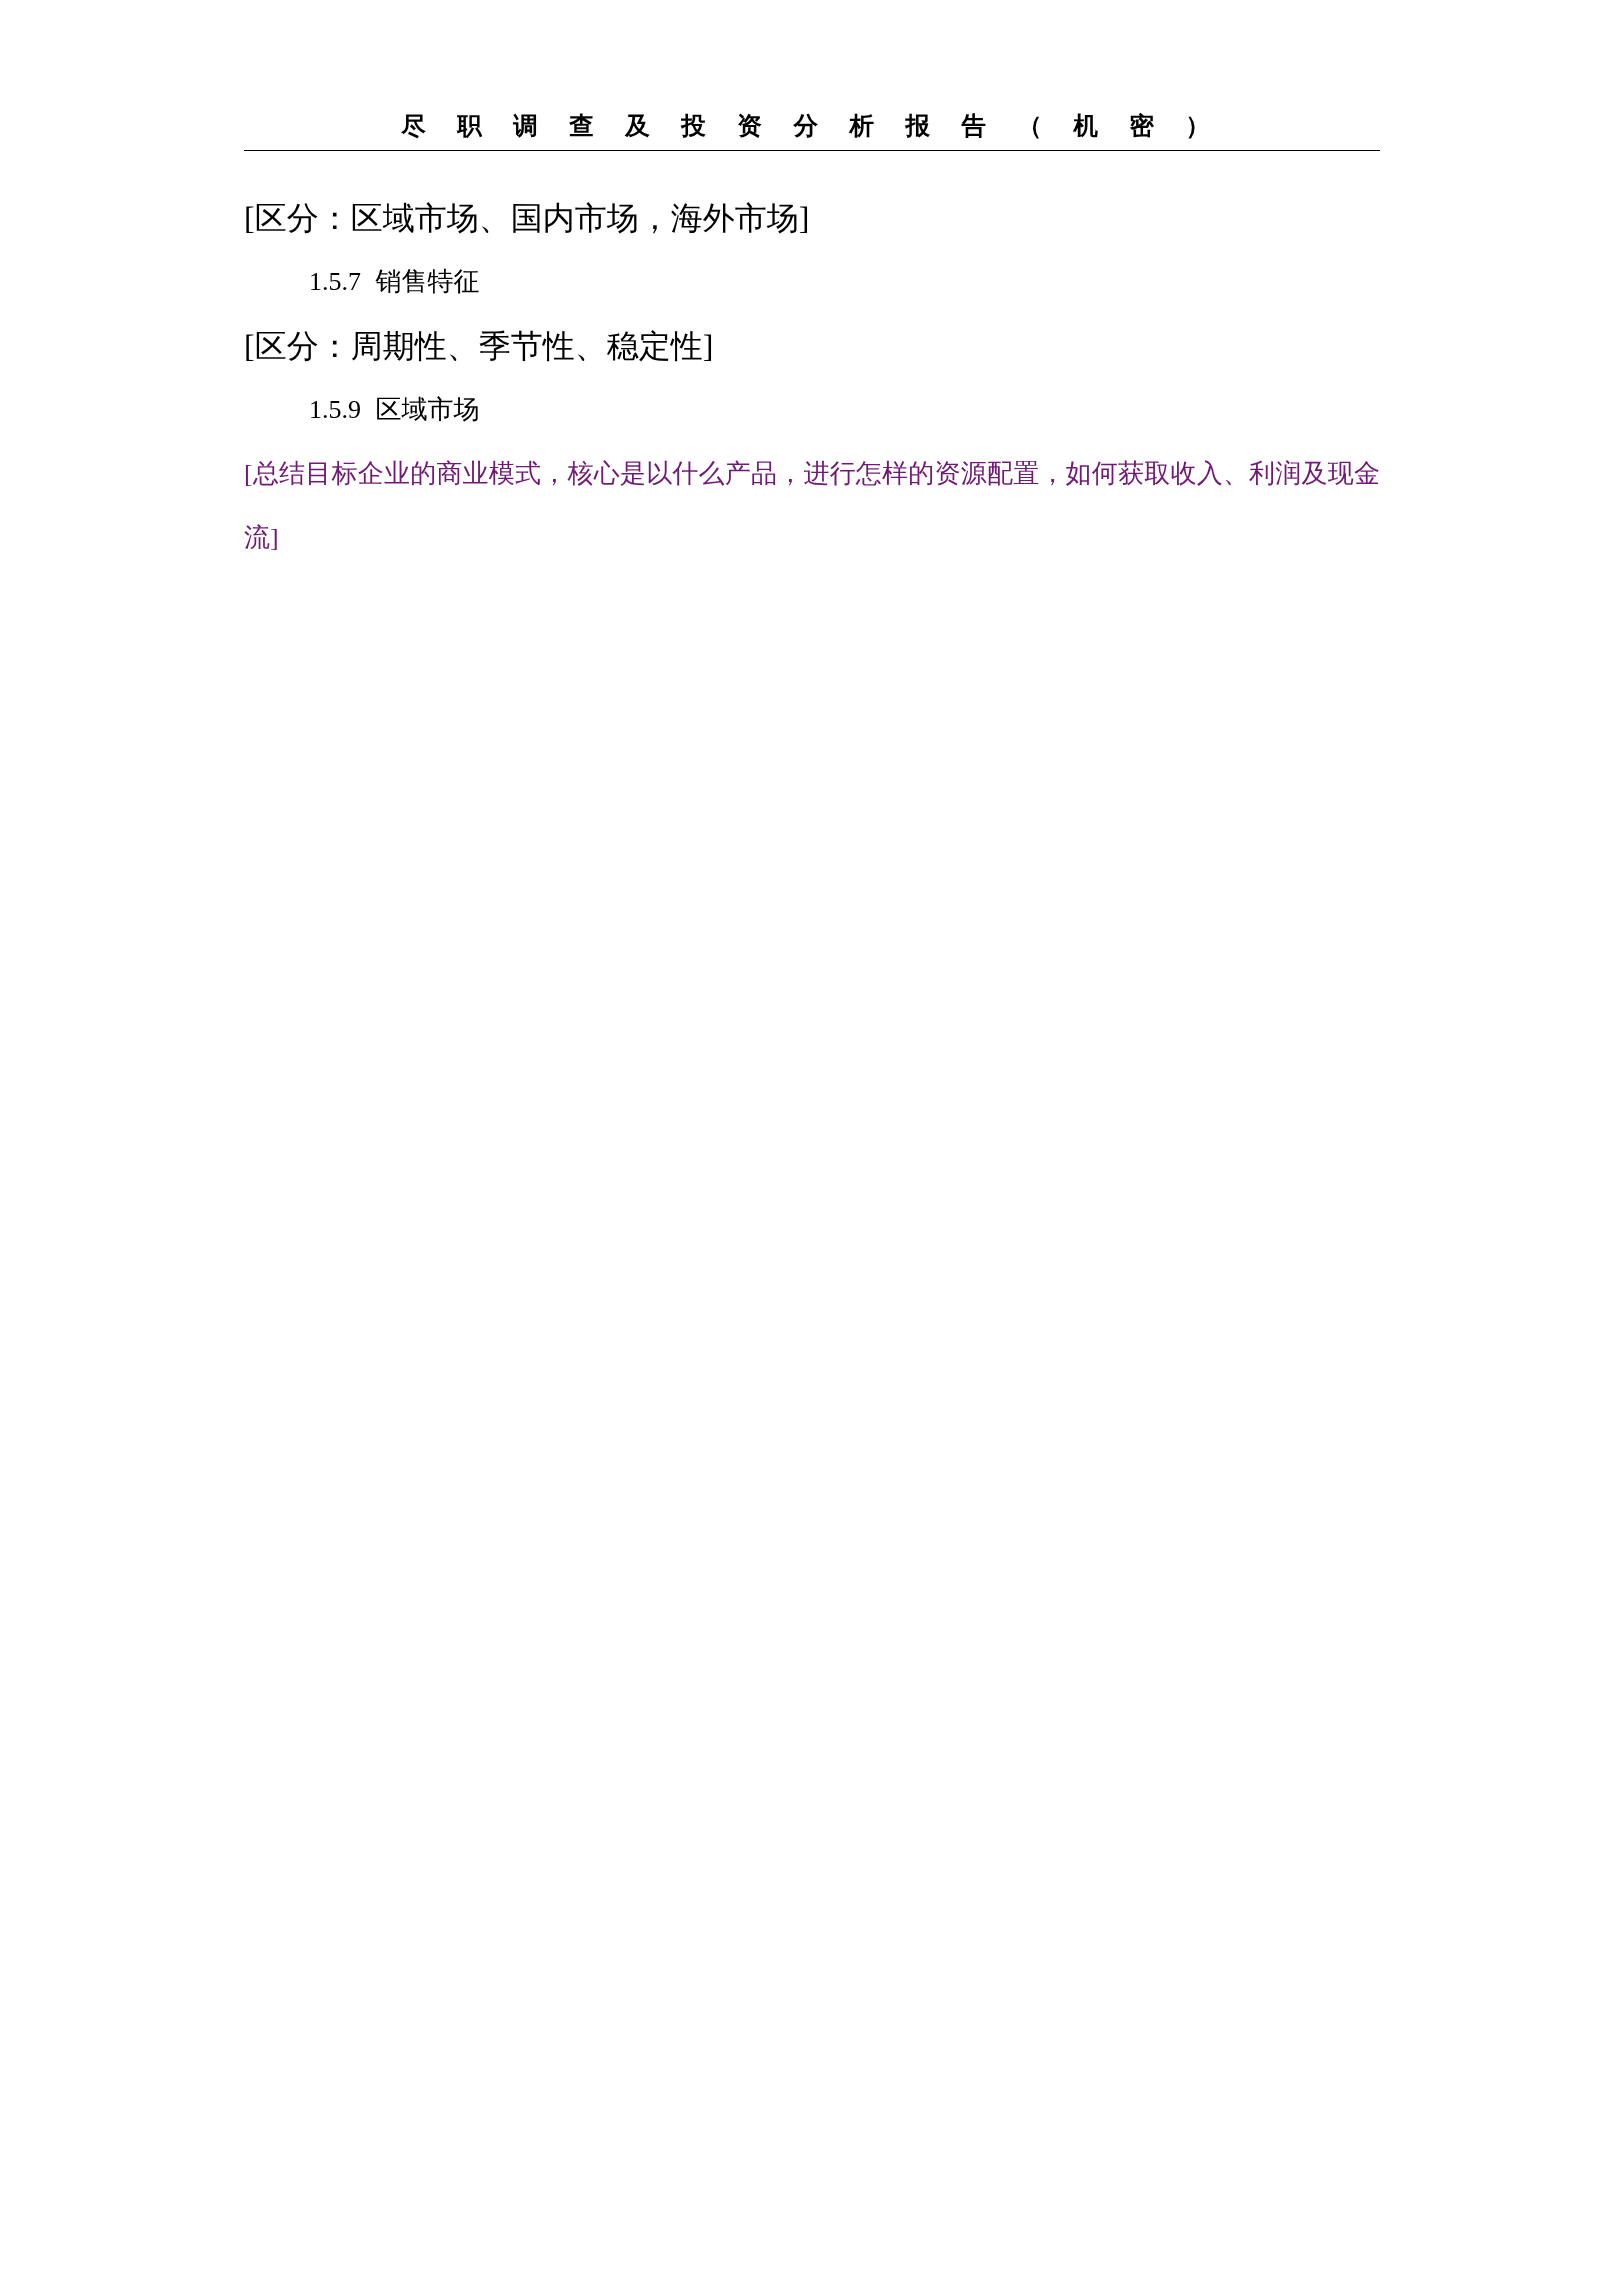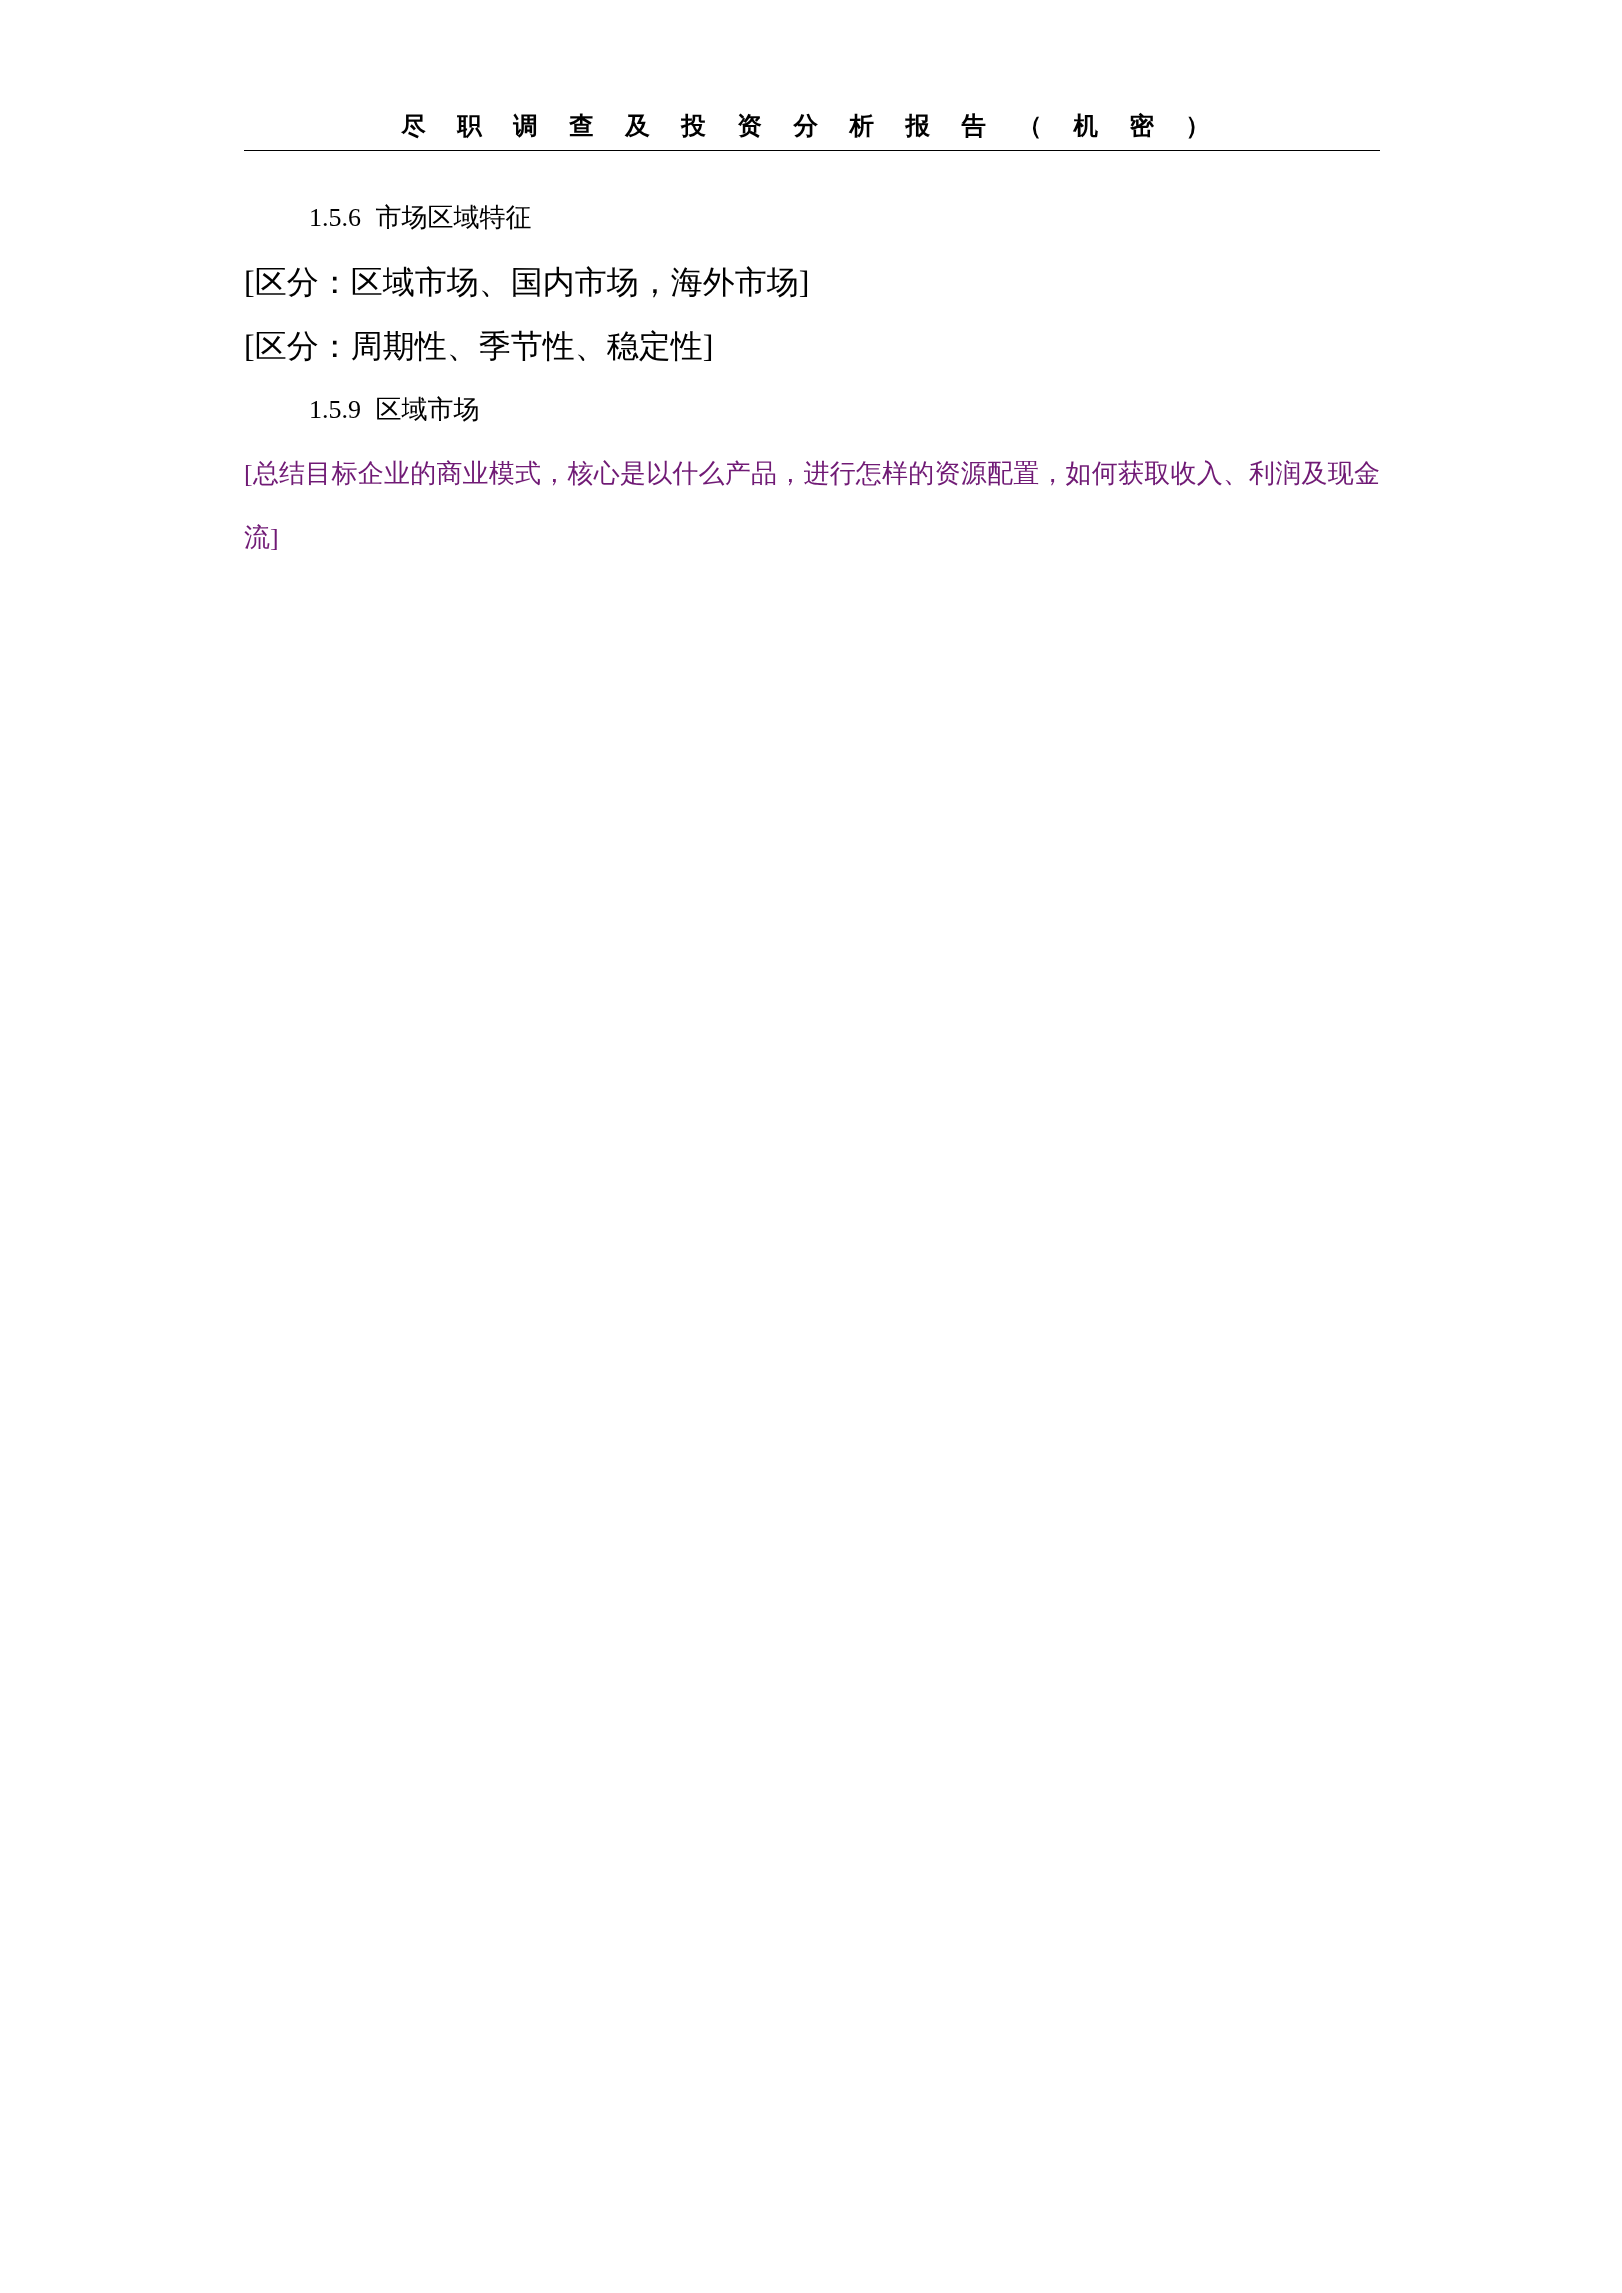--- a/index.html
+++ b/index.html
@@ -90,9 +90,6 @@
 
   <div class="content">
 
-    <div class="heading-line">
-      <span class="heading-num">1.5.6</span><span class="heading-gap"></span><span>市场区域特征</span>
-    </div>
     <div class="body-line">[区分：区域市场、国内市场，海外市场]</div>
 
 

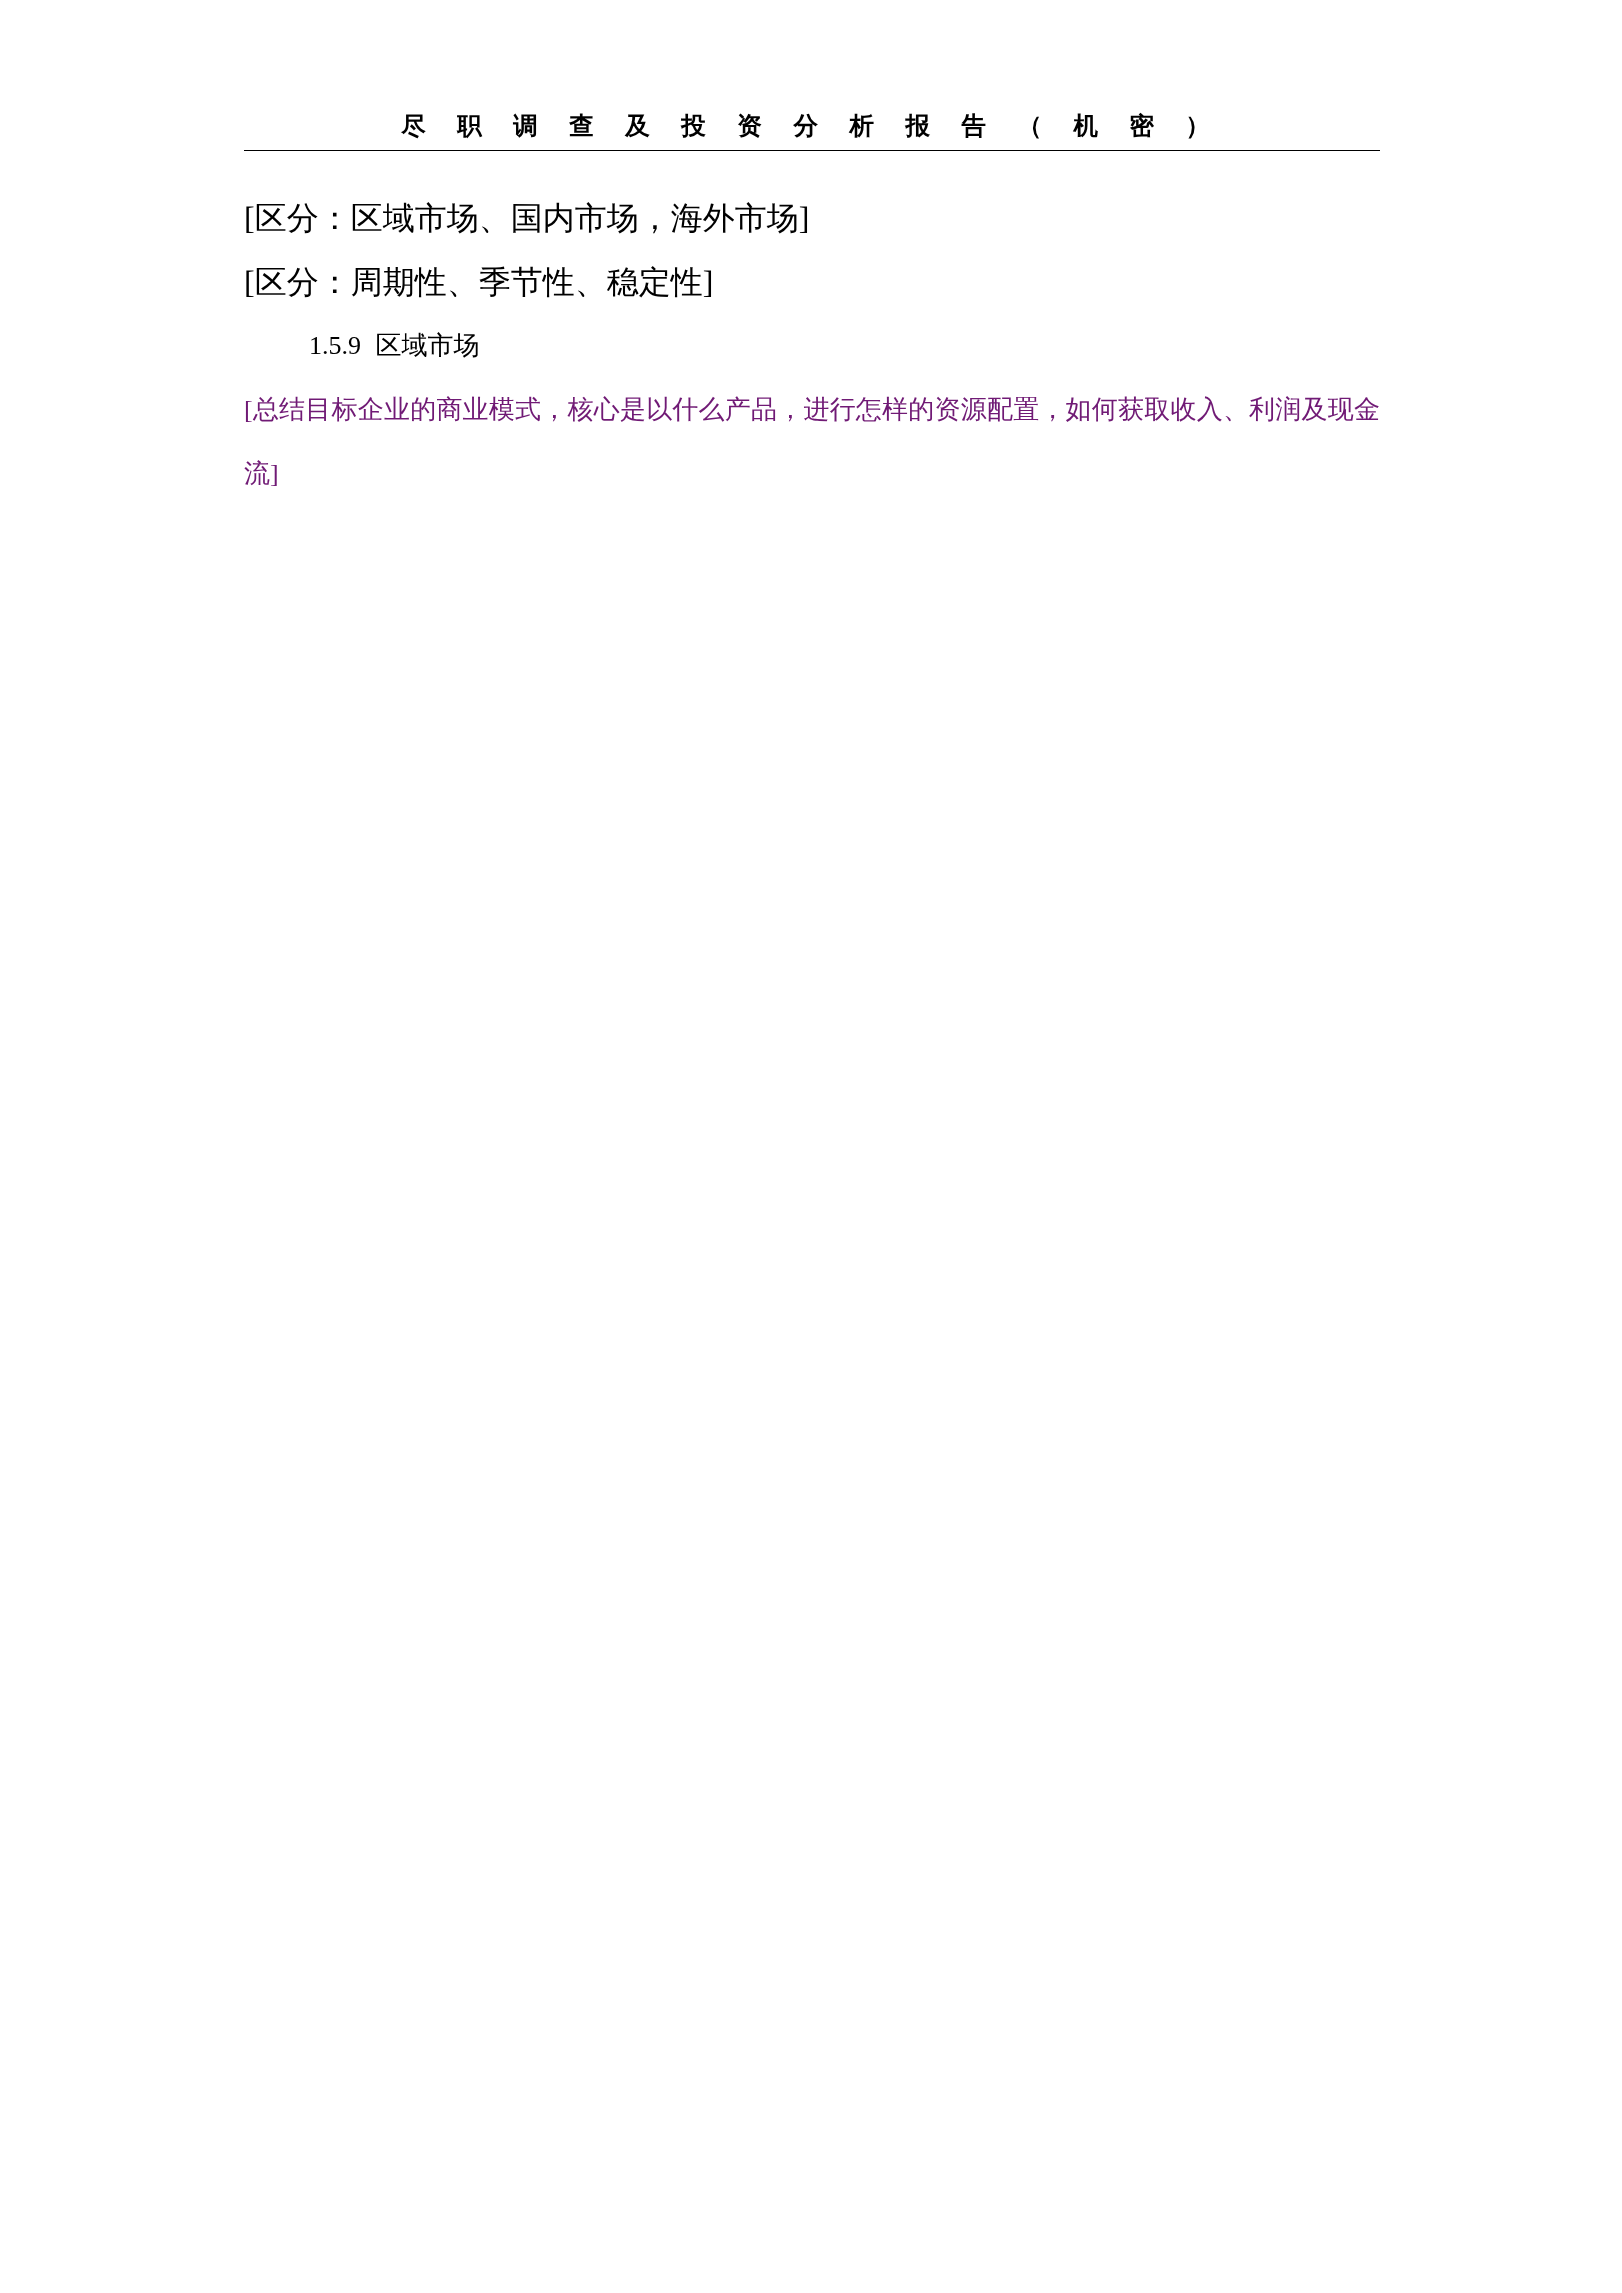--- a/index.html
+++ b/index.html
@@ -92,6 +92,9 @@
 
     <div class="body-line">[区分：区域市场、国内市场，海外市场]</div>
 
+    <div class="heading-line">
+      <span class="heading-num">1.5.7</span><span class="heading-gap"></span><span>销售特征</span>
+    </div>
 
     <div class="body-line">[区分：周期性、季节性、稳定性]</div>
 

